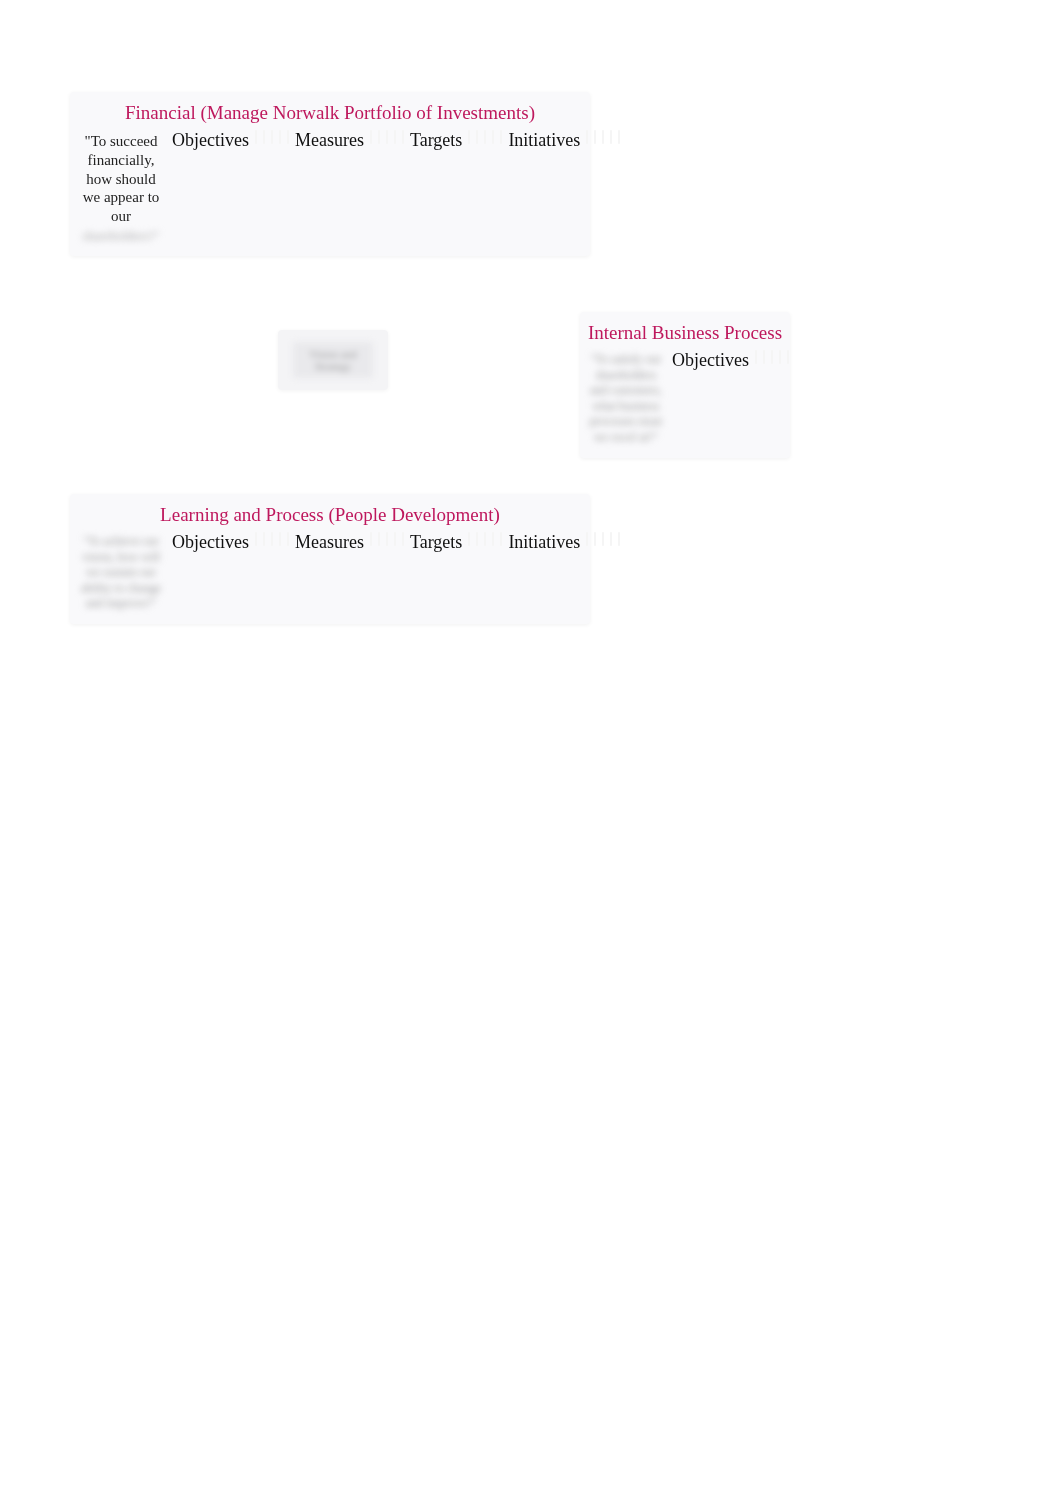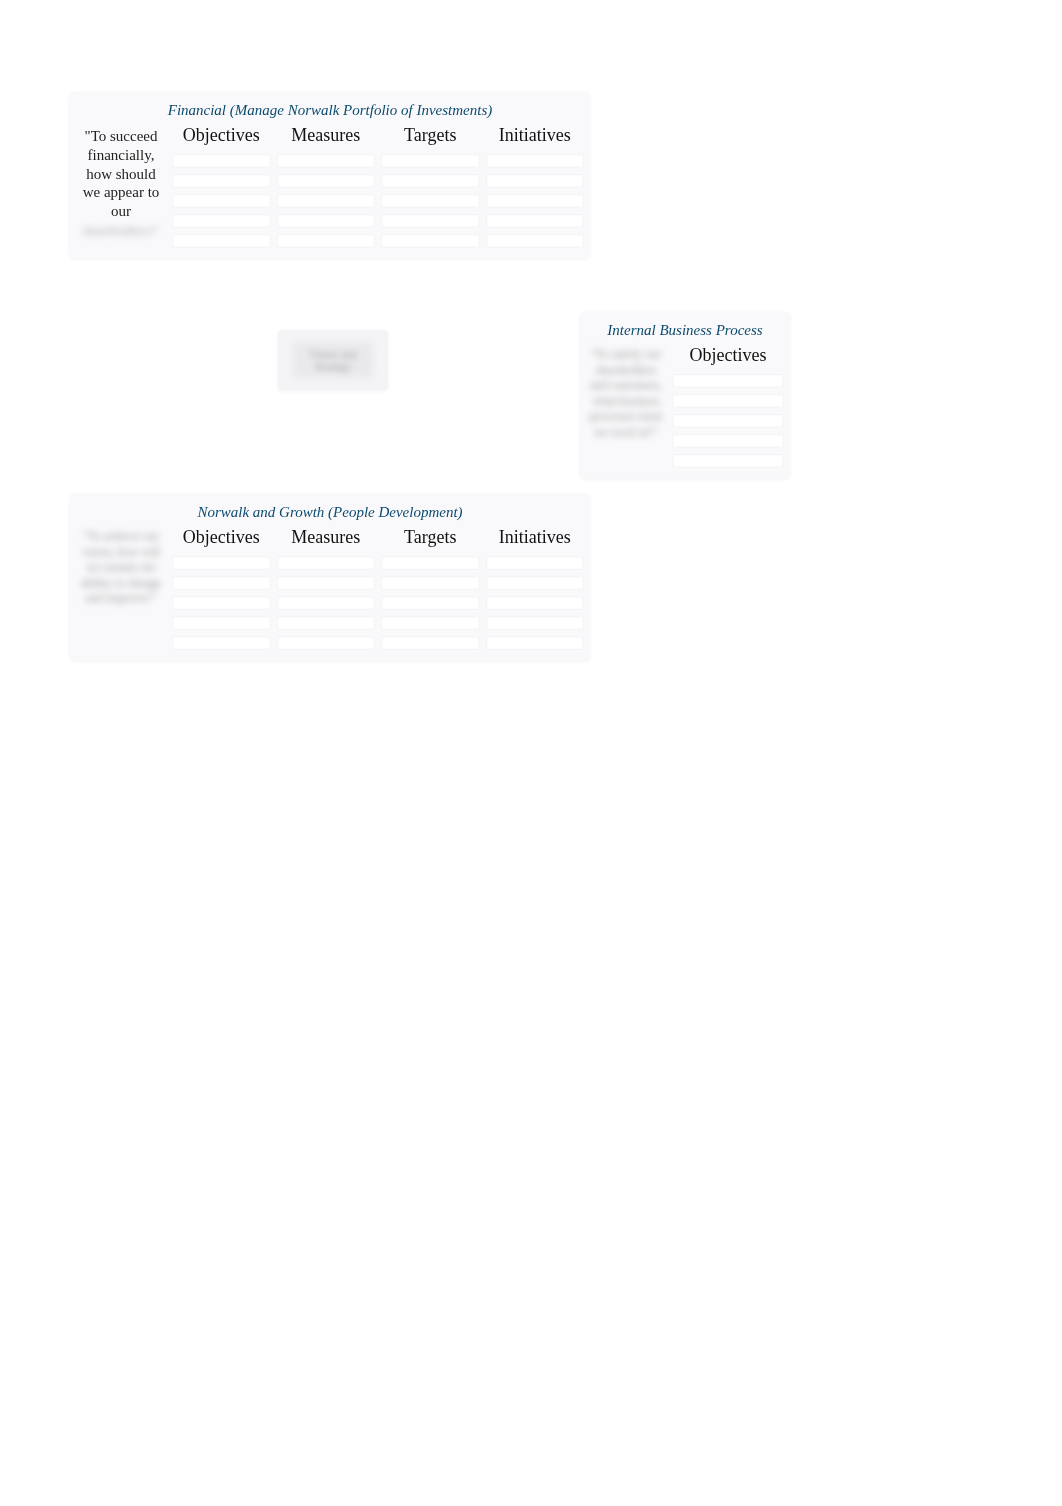--- a/index.html
+++ b/index.html
@@ -21,11 +21,10 @@
     }
     .panel-title {
       text-align: center;
-      font-size: 15px;
-      color: #0c4a6e;
+      font-size: 19px;
+      color: #be185d;
       padding: 4px 0 6px 0;
       filter: blur(0.2px);
-      font-style: italic;
     }
     .panel-body {
       display: flex;

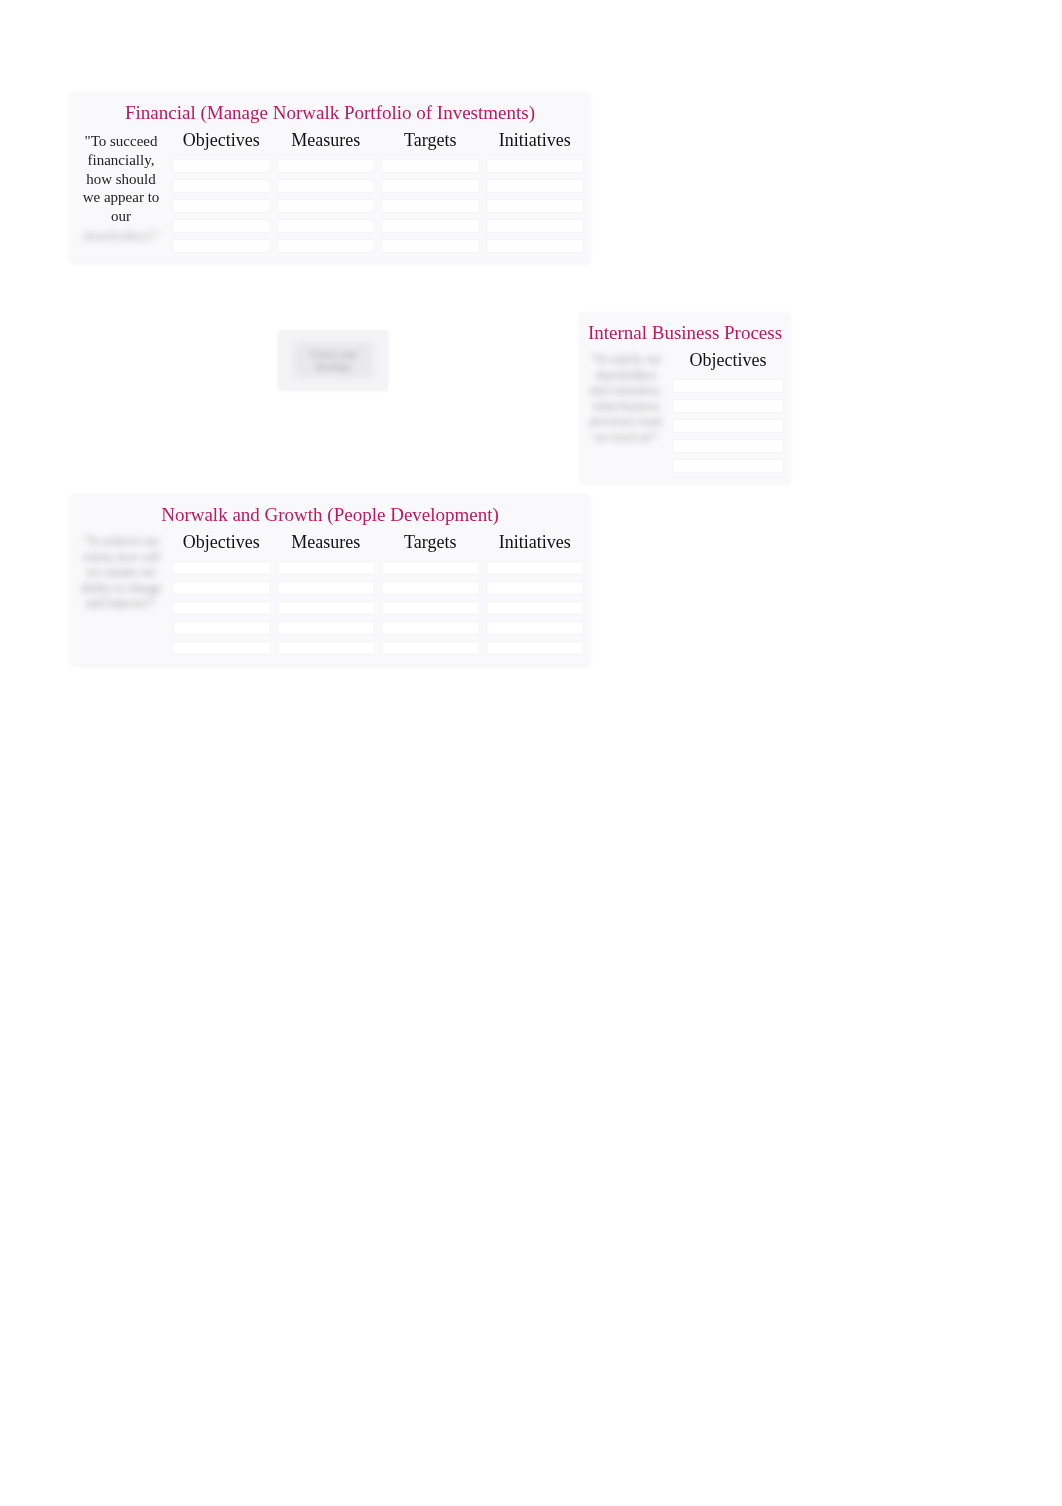--- a/index.html
+++ b/index.html
@@ -54,7 +54,7 @@
     .col {
       flex: 1;
       display: flex;
-      flex-direction: column;
+      flex-direction: row;
       gap: 6px;
     }
     .col-header {

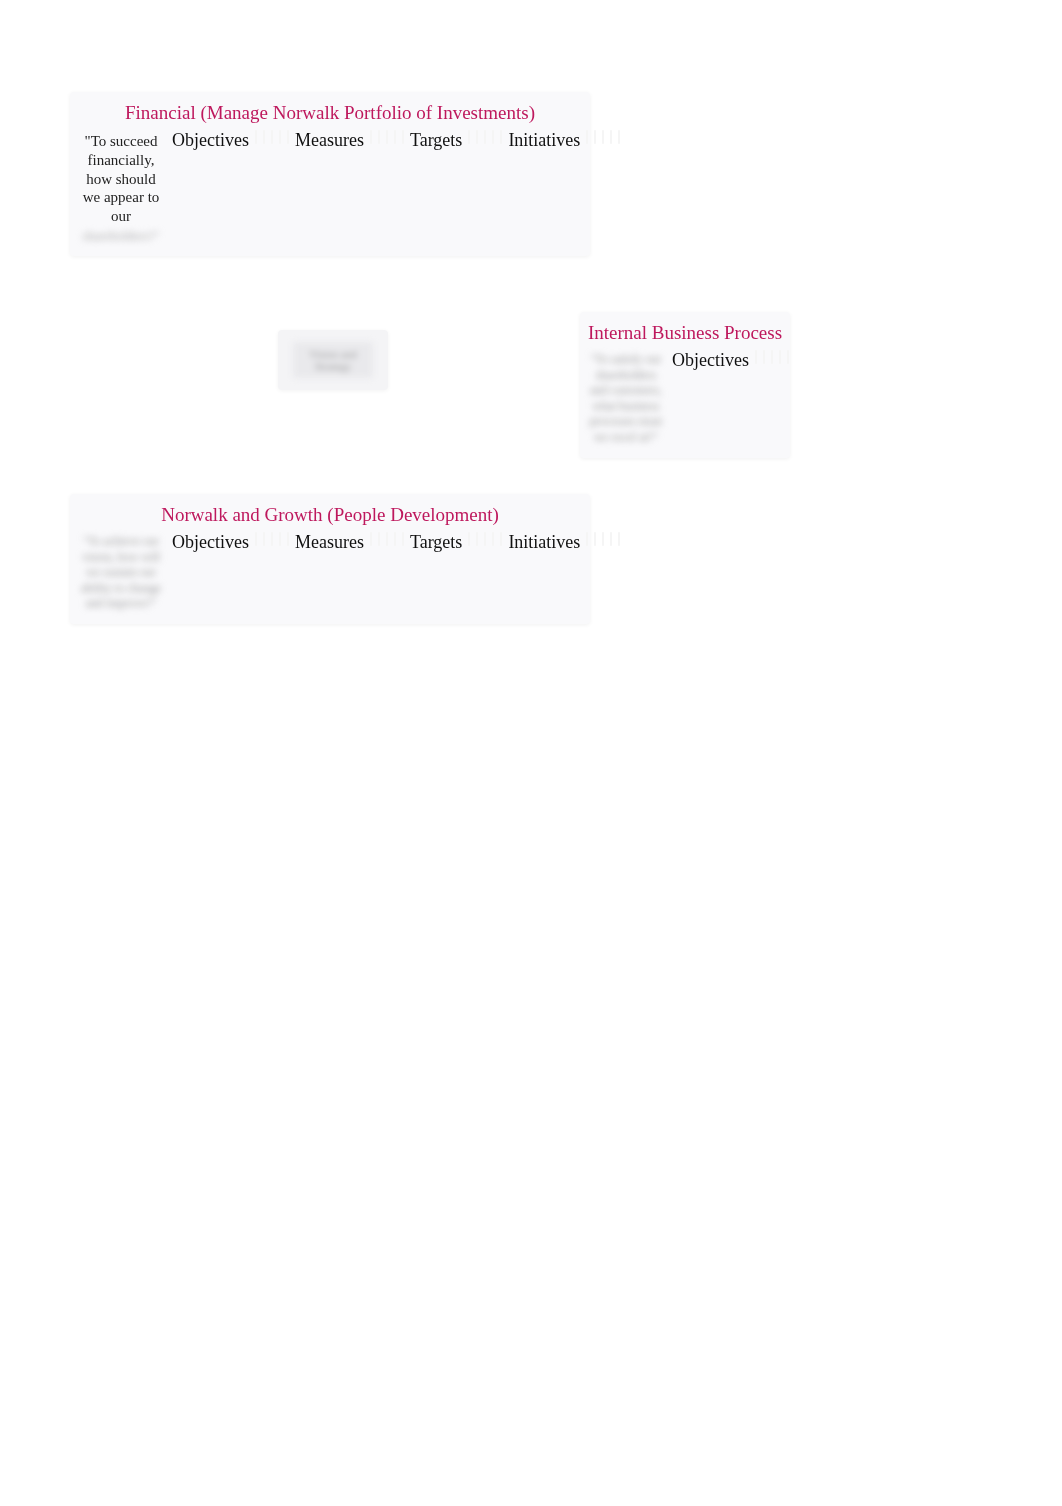--- a/index.html
+++ b/index.html
@@ -191,7 +191,7 @@
 </div>
 
 <div id="panel-learning" class="panel">
-  <div class="panel-title">Norwalk and Growth (People Development)</div>
+  <div class="panel-title">Learning and Process (People Development)</div>
   <div class="panel-body">
     <div class="sidebox">"To achieve our vision, how will we sustain our ability to change and improve?"</div>
     <div class="cols">

